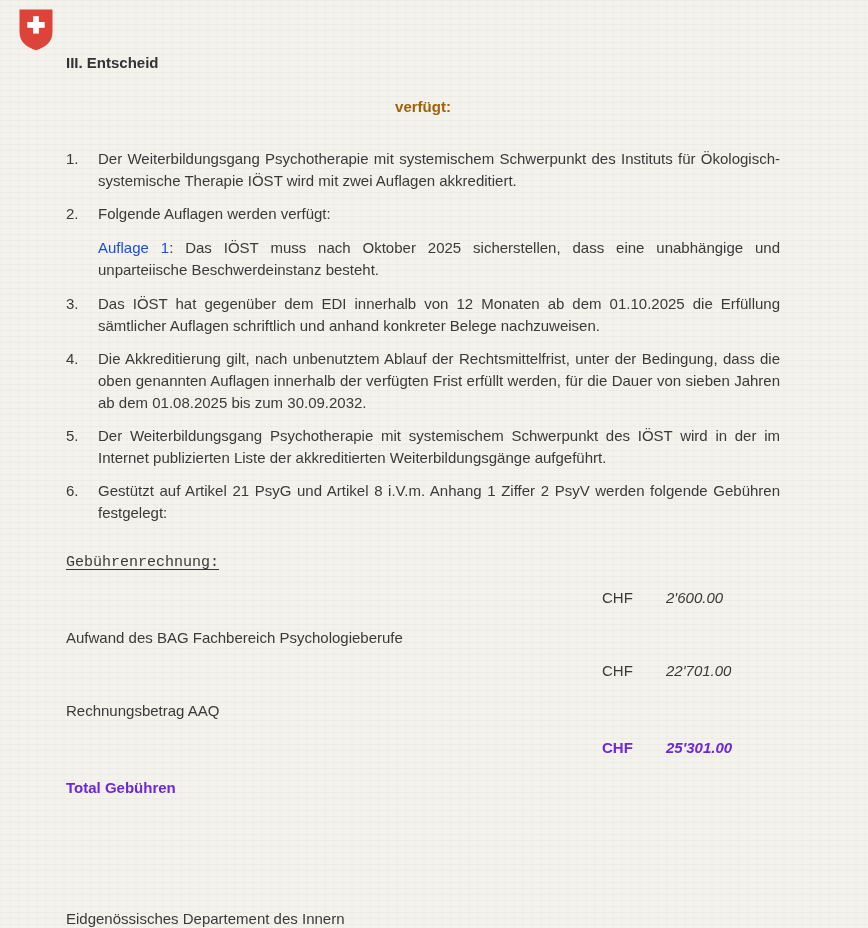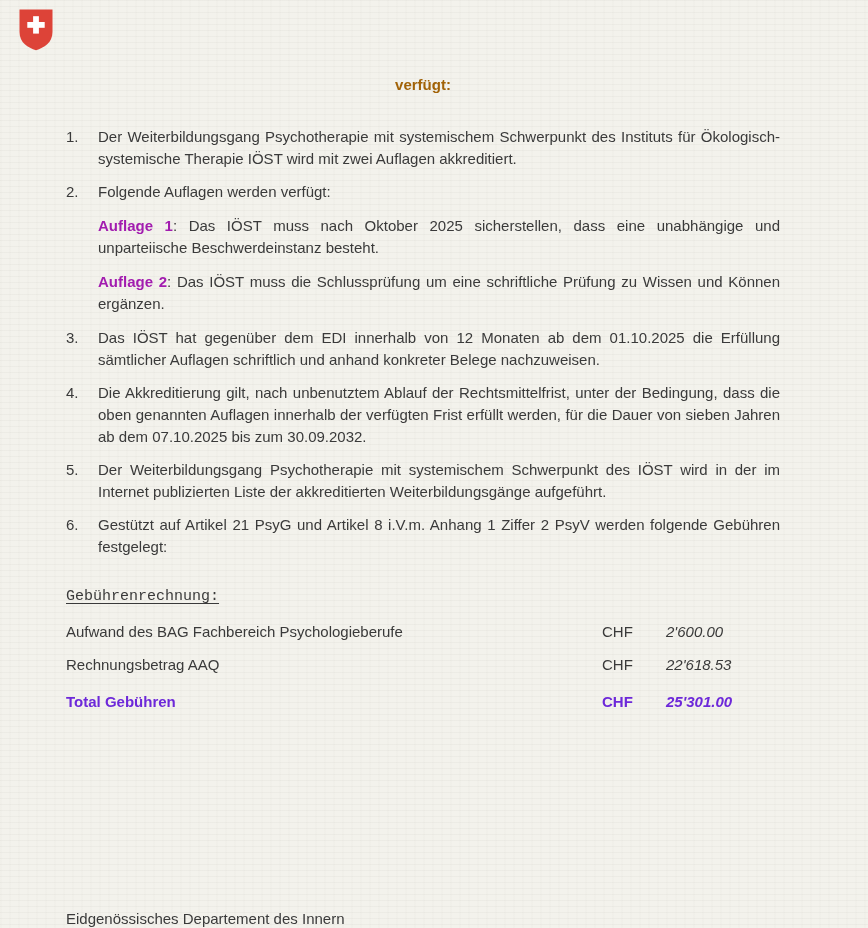--- a/index.html
+++ b/index.html
@@ -115,6 +115,7 @@
 
   <div class="content">
 
+    <h1 class="heading">III. Entscheid</h1>
 
 
     <p class="decree">verfügt:</p>

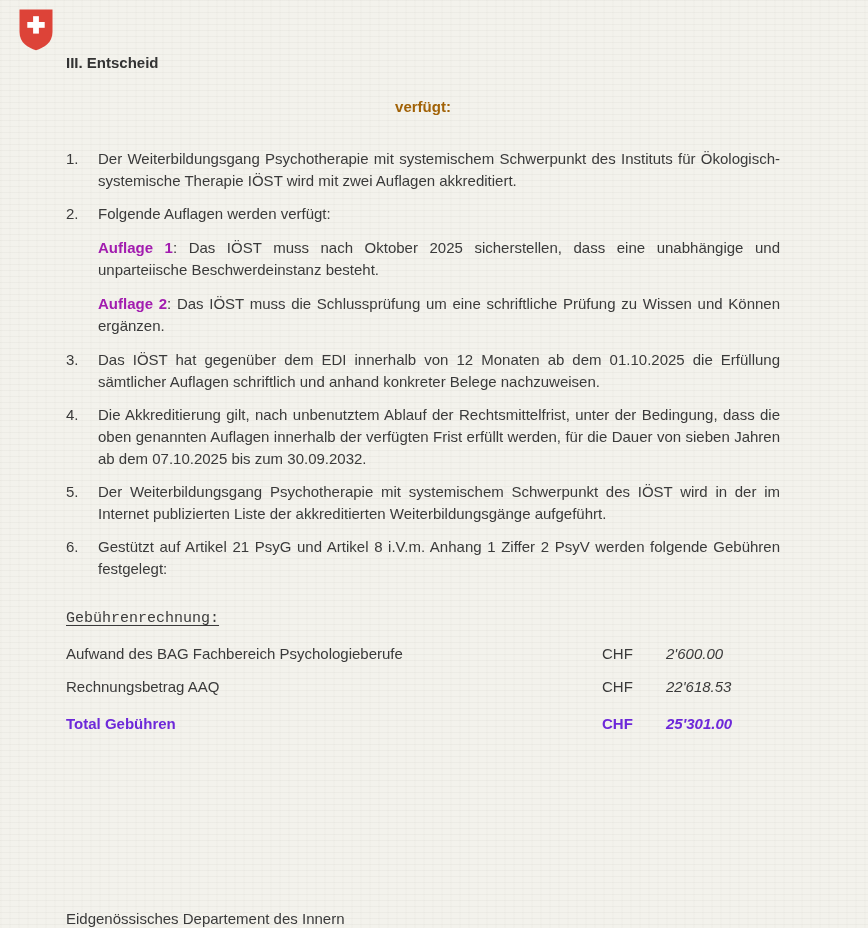--- a/index.html
+++ b/index.html
@@ -73,7 +73,7 @@
     margin: 12px 0 12px 32px;
     text-align: justify;
   }
-  .sub .sub-label { font-weight: bold; color:#a21caf; }
+  .sub .sub-label { font-weight: normal; color:#1d4ed8; }
   .fees { margin-top: 28px; }
   .fees-title {
     margin: 0 0 13px 0;

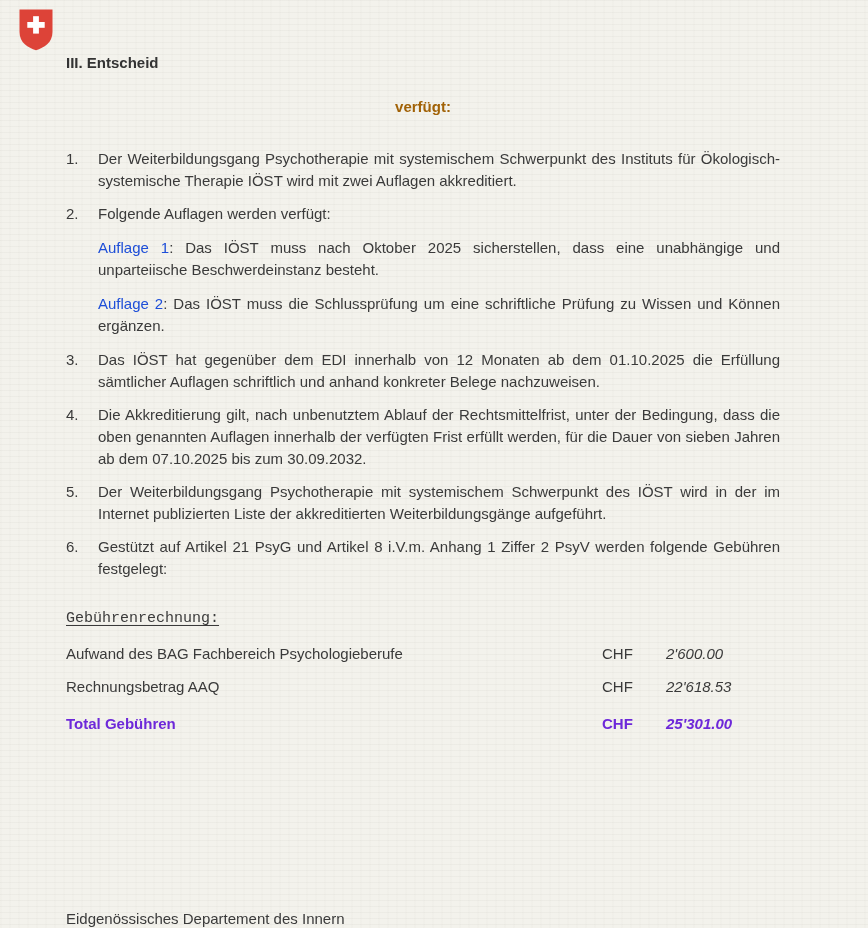--- a/index.html
+++ b/index.html
@@ -134,7 +134,6 @@
 
       <p class="sub"><span class="sub-label">Auflage 1</span><span>: Das IÖST muss nach Oktober 2025 sicherstellen, dass eine unabhängige und unparteiische Beschwerdeinstanz besteht.</span></p>
 
-      <p class="sub"><span class="sub-label">Auflage 2</span><span>: Das IÖST muss die Schlussprüfung um eine schriftliche Prüfung zu Wissen und Können ergänzen.</span></p>
 
       <div class="item">
         <span class="num">3.</span>

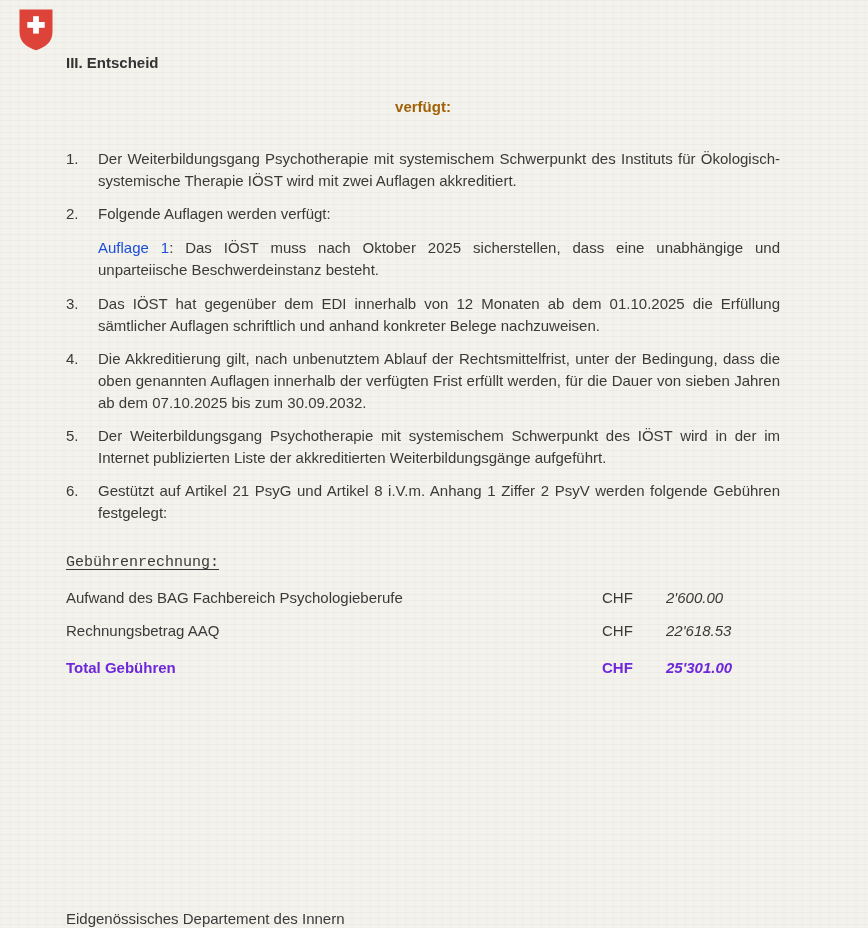--- a/index.html
+++ b/index.html
@@ -142,7 +142,7 @@
 
       <div class="item">
         <span class="num">4.</span>
-        <span class="txt">Die Akkreditierung gilt, nach unbenutztem Ablauf der Rechtsmittelfrist, unter der Bedingung, dass die oben genannten Auflagen innerhalb der verfügten Frist erfüllt werden, für die Dauer von sieben Jahren ab dem 07.10.2025 bis zum 30.09.2032.</span>
+        <span class="txt">Die Akkreditierung gilt, nach unbenutztem Ablauf der Rechtsmittelfrist, unter der Bedingung, dass die oben genannten Auflagen innerhalb der verfügten Frist erfüllt werden, für die Dauer von sieben Jahren ab dem 01.08.2025 bis zum 30.09.2032.</span>
       </div>
 
       <div class="item">

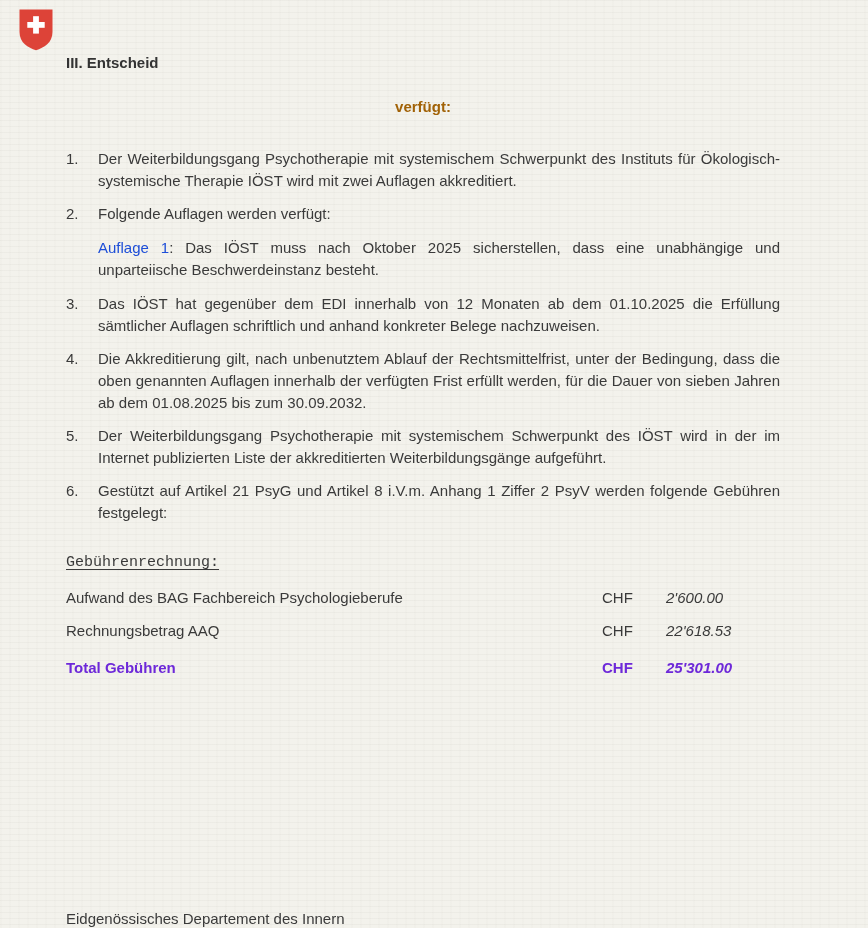--- a/index.html
+++ b/index.html
@@ -85,7 +85,7 @@
     display: flex;
     margin-bottom: 11px;
   }
-  .fee-row .fee-label { width: 536px; flex: 0 0 536px; }
+  .fee-row .fee-label { width: 536px; flex: 0 0 536px; margin-top: 40px; }
   .fee-row .fee-cur   { width: 64px;  flex: 0 0 64px; }
   .fee-row .fee-amt   { flex: 1; padding-right: 10px; font-style: italic; }
   .fee-row.total {

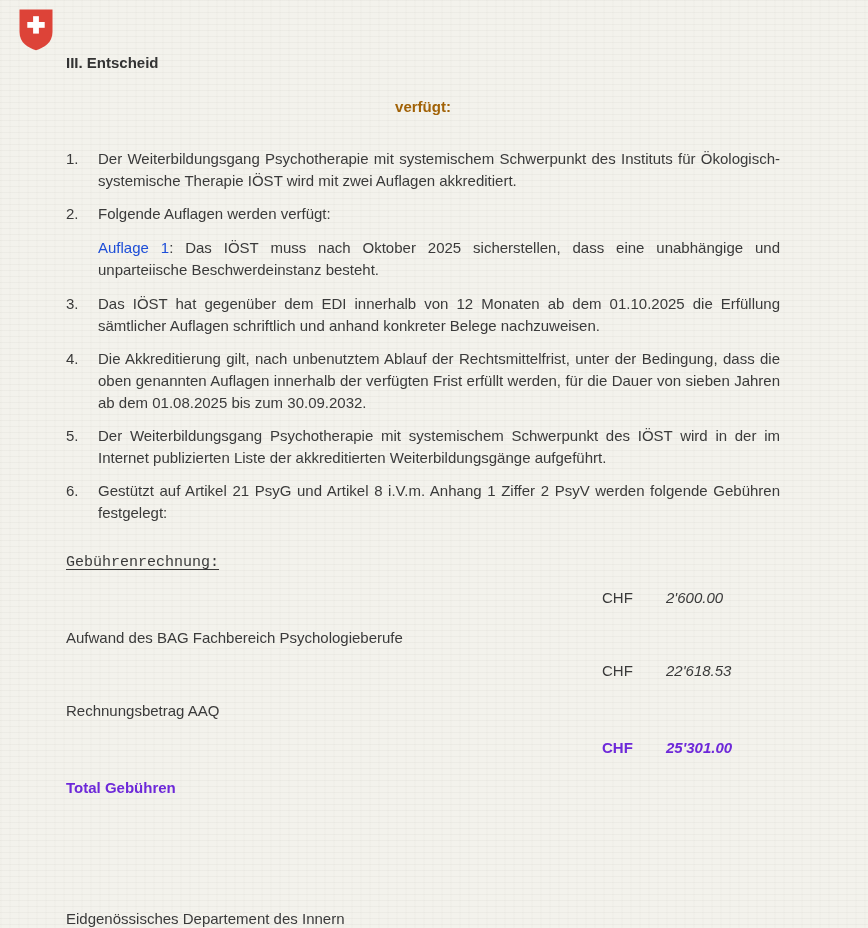--- a/index.html
+++ b/index.html
@@ -170,7 +170,7 @@
       <div class="fee-row">
         <span class="fee-label">Rechnungsbetrag AAQ</span>
         <span class="fee-cur">CHF</span>
-        <span class="fee-amt">22'618.53</span>
+        <span class="fee-amt">22'701.00</span>
       </div>
 
       <div class="fee-row total">

